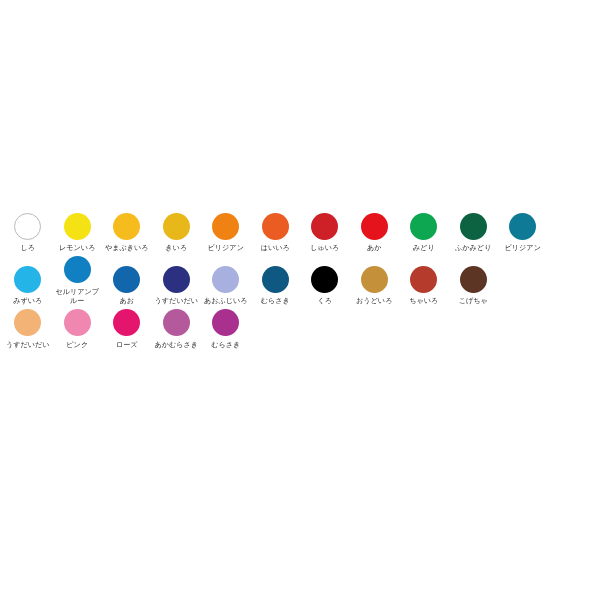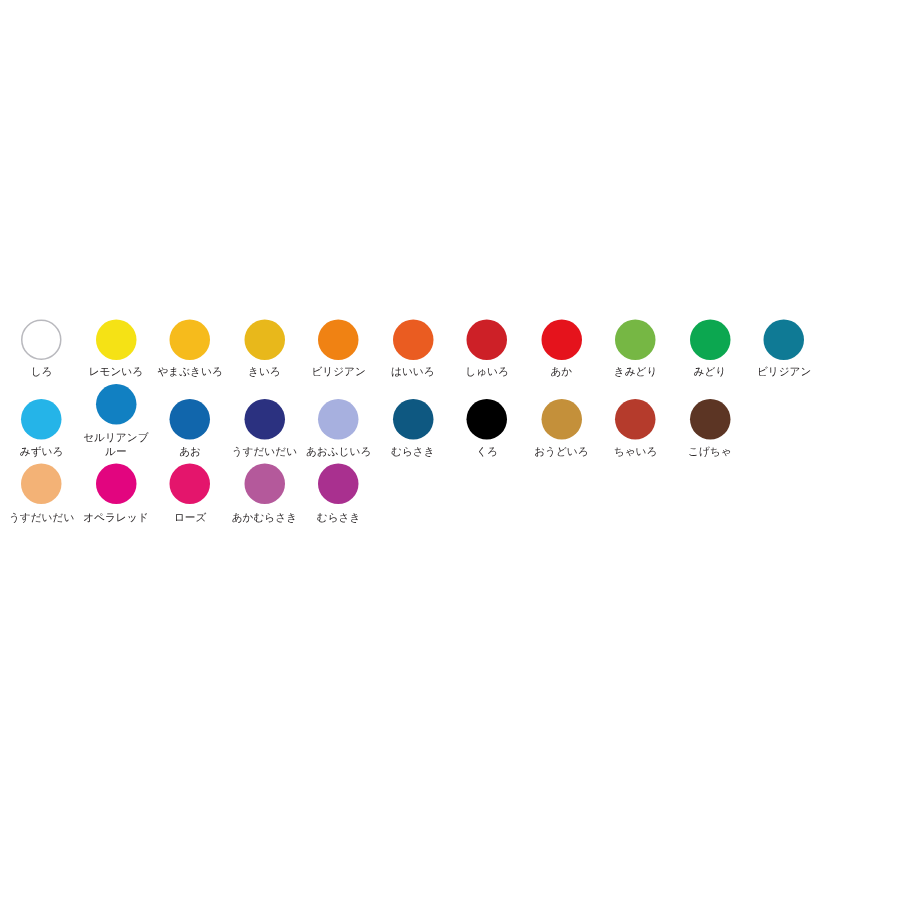--- a/index.html
+++ b/index.html
@@ -136,12 +136,6 @@
         </div>
         <div class="swatch-cell">
           <div class="swatch-dot-wrap">
-            <span class="swatch-dot" style="background: rgb(118, 183, 68);"></span>
-          </div>
-          <div class="swatch-label">きみどり</div>
-        </div>
-        <div class="swatch-cell">
-          <div class="swatch-dot-wrap">
             <span class="swatch-dot" style="background: rgb(12, 167, 80);"></span>
           </div>
           <div class="swatch-label">みどり</div>

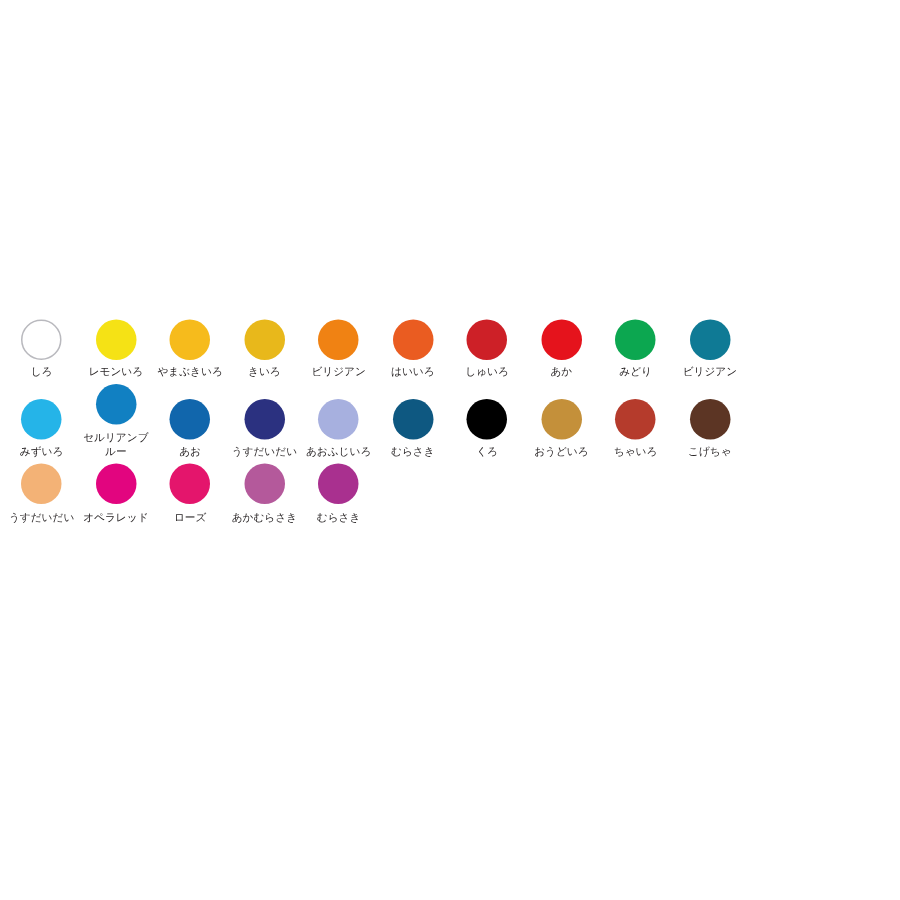--- a/index.html
+++ b/index.html
@@ -142,6 +142,12 @@
         </div>
         <div class="swatch-cell">
           <div class="swatch-dot-wrap">
+            <span class="swatch-dot" style="background: rgb(12, 99, 65);"></span>
+          </div>
+          <div class="swatch-label">ふかみどり</div>
+        </div>
+        <div class="swatch-cell">
+          <div class="swatch-dot-wrap">
             <span class="swatch-dot" style="background: rgb(15, 122, 149);"></span>
           </div>
           <div class="swatch-label">ビリジアン</div>

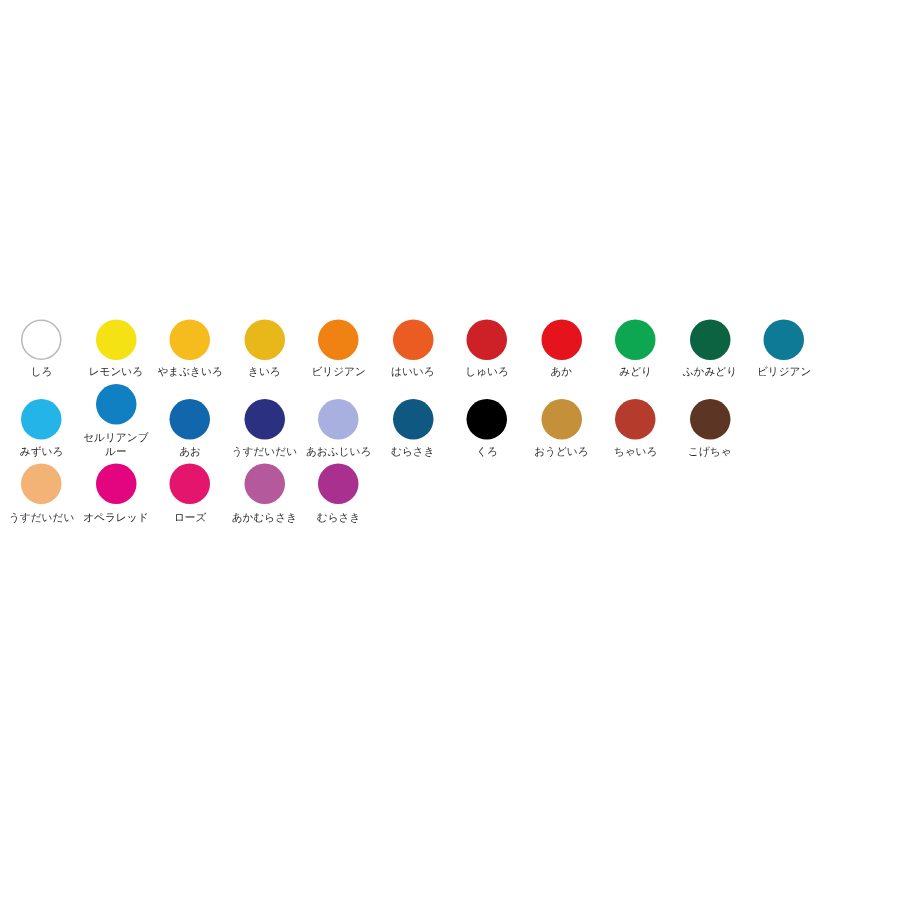--- a/index.html
+++ b/index.html
@@ -224,6 +224,12 @@
         </div>
         <div class="swatch-cell">
           <div class="swatch-dot-wrap">
+            <span class="swatch-dot" style="background: rgb(239, 135, 176);"></span>
+          </div>
+          <div class="swatch-label">ピンク</div>
+        </div>
+        <div class="swatch-cell">
+          <div class="swatch-dot-wrap">
             <span class="swatch-dot" style="background: rgb(226, 5, 127);"></span>
           </div>
           <div class="swatch-label">オペラレッド</div>

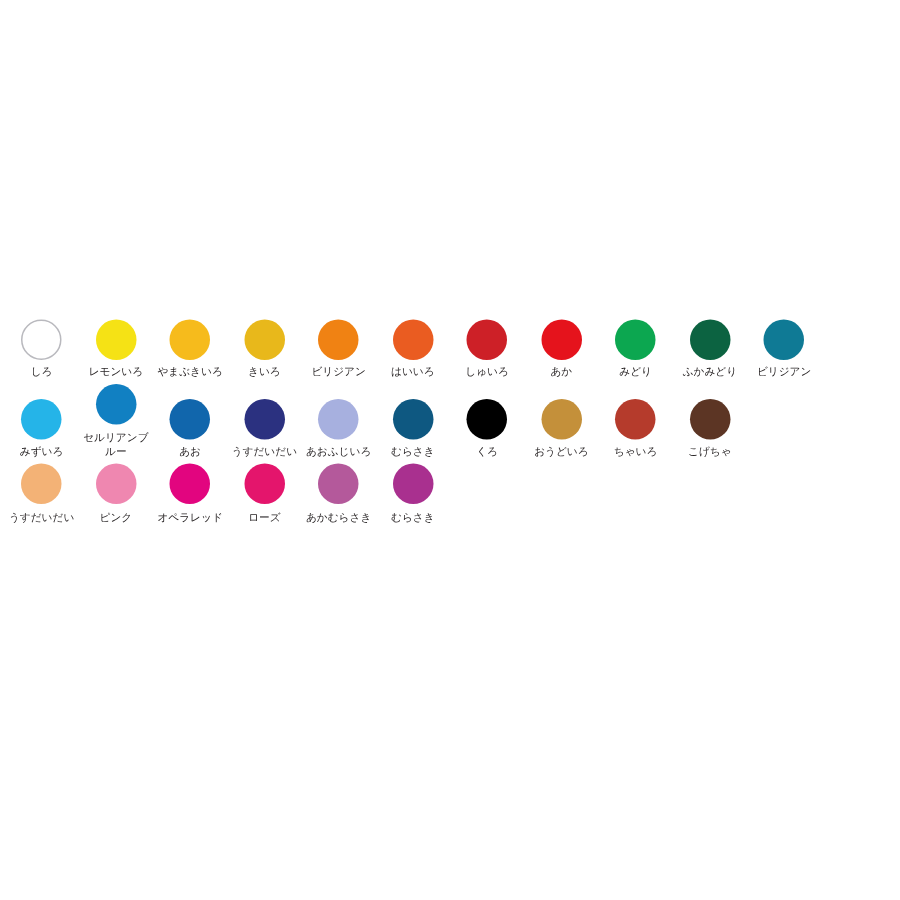--- a/index.html
+++ b/index.html
@@ -230,12 +230,6 @@
         </div>
         <div class="swatch-cell">
           <div class="swatch-dot-wrap">
-            <span class="swatch-dot" style="background: rgb(226, 5, 127);"></span>
-          </div>
-          <div class="swatch-label">オペラレッド</div>
-        </div>
-        <div class="swatch-cell">
-          <div class="swatch-dot-wrap">
             <span class="swatch-dot" style="background: rgb(228, 21, 108);"></span>
           </div>
           <div class="swatch-label">ローズ</div>

